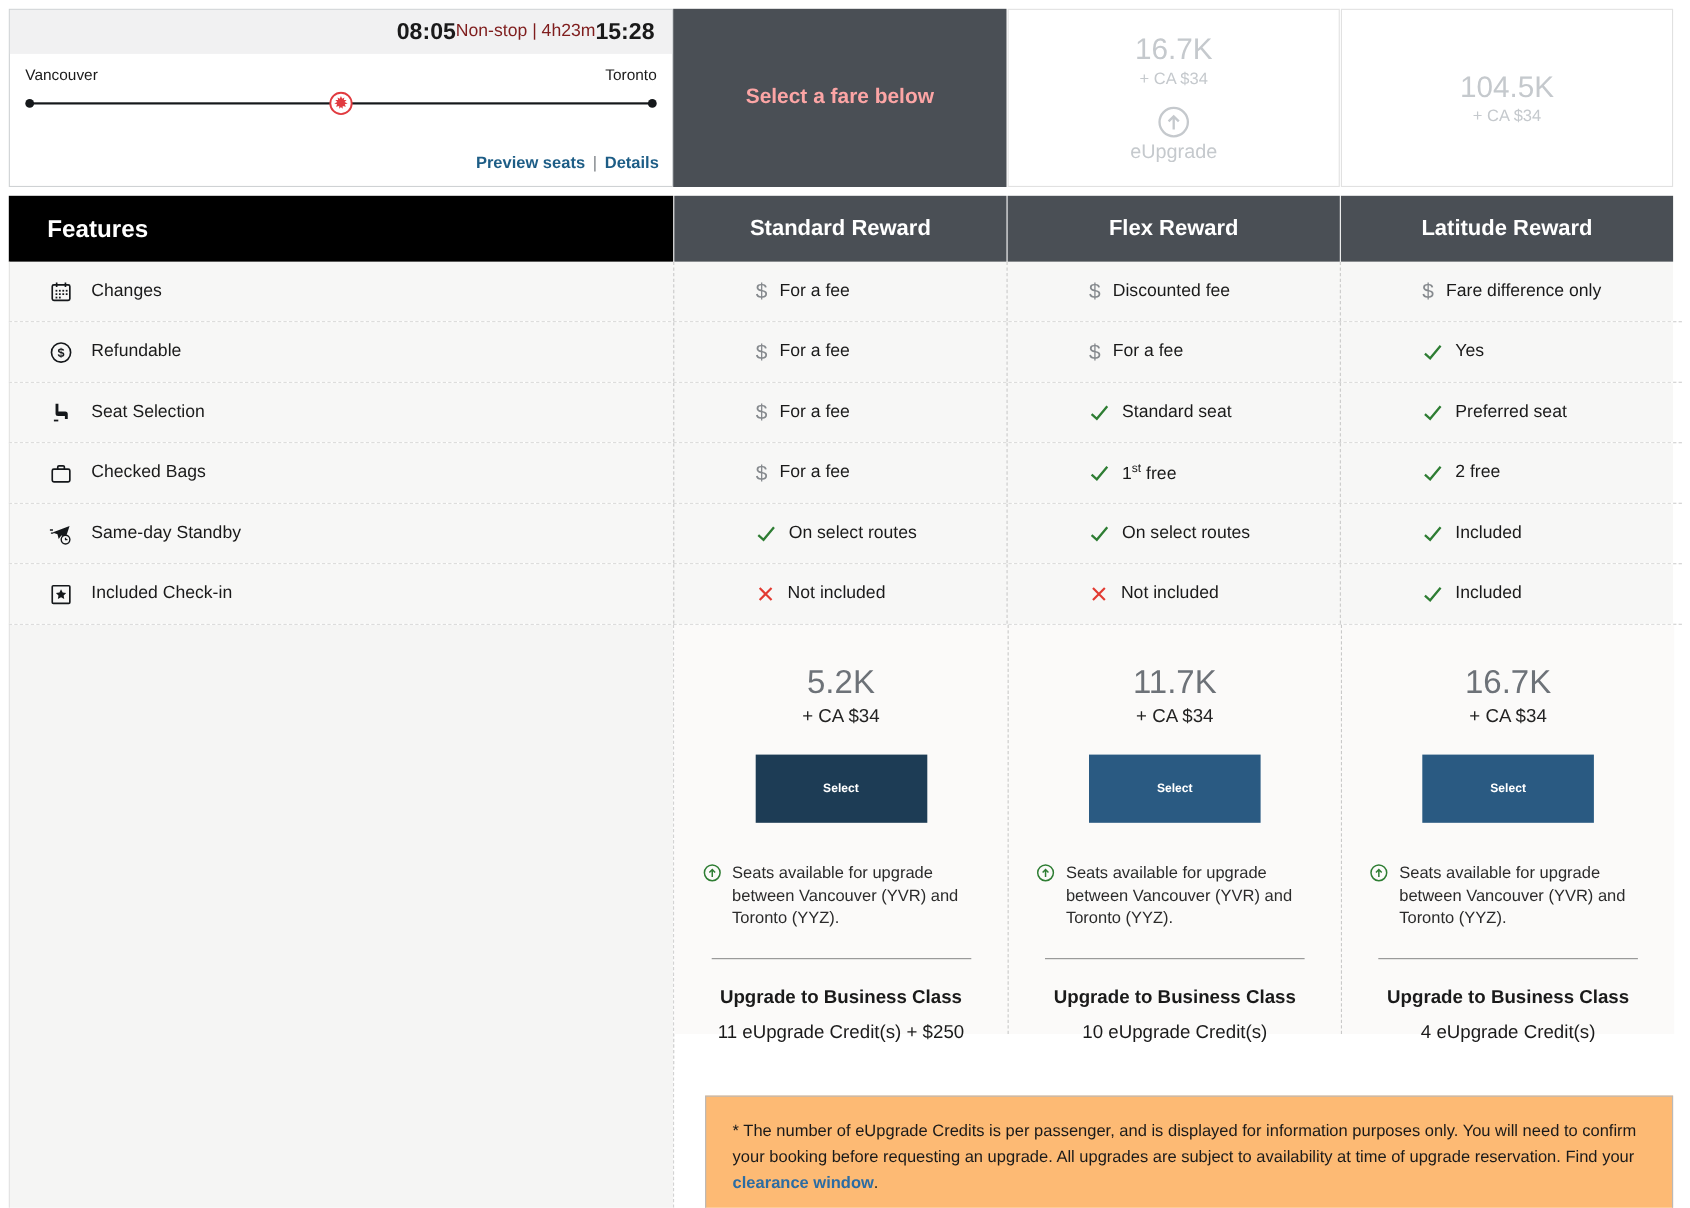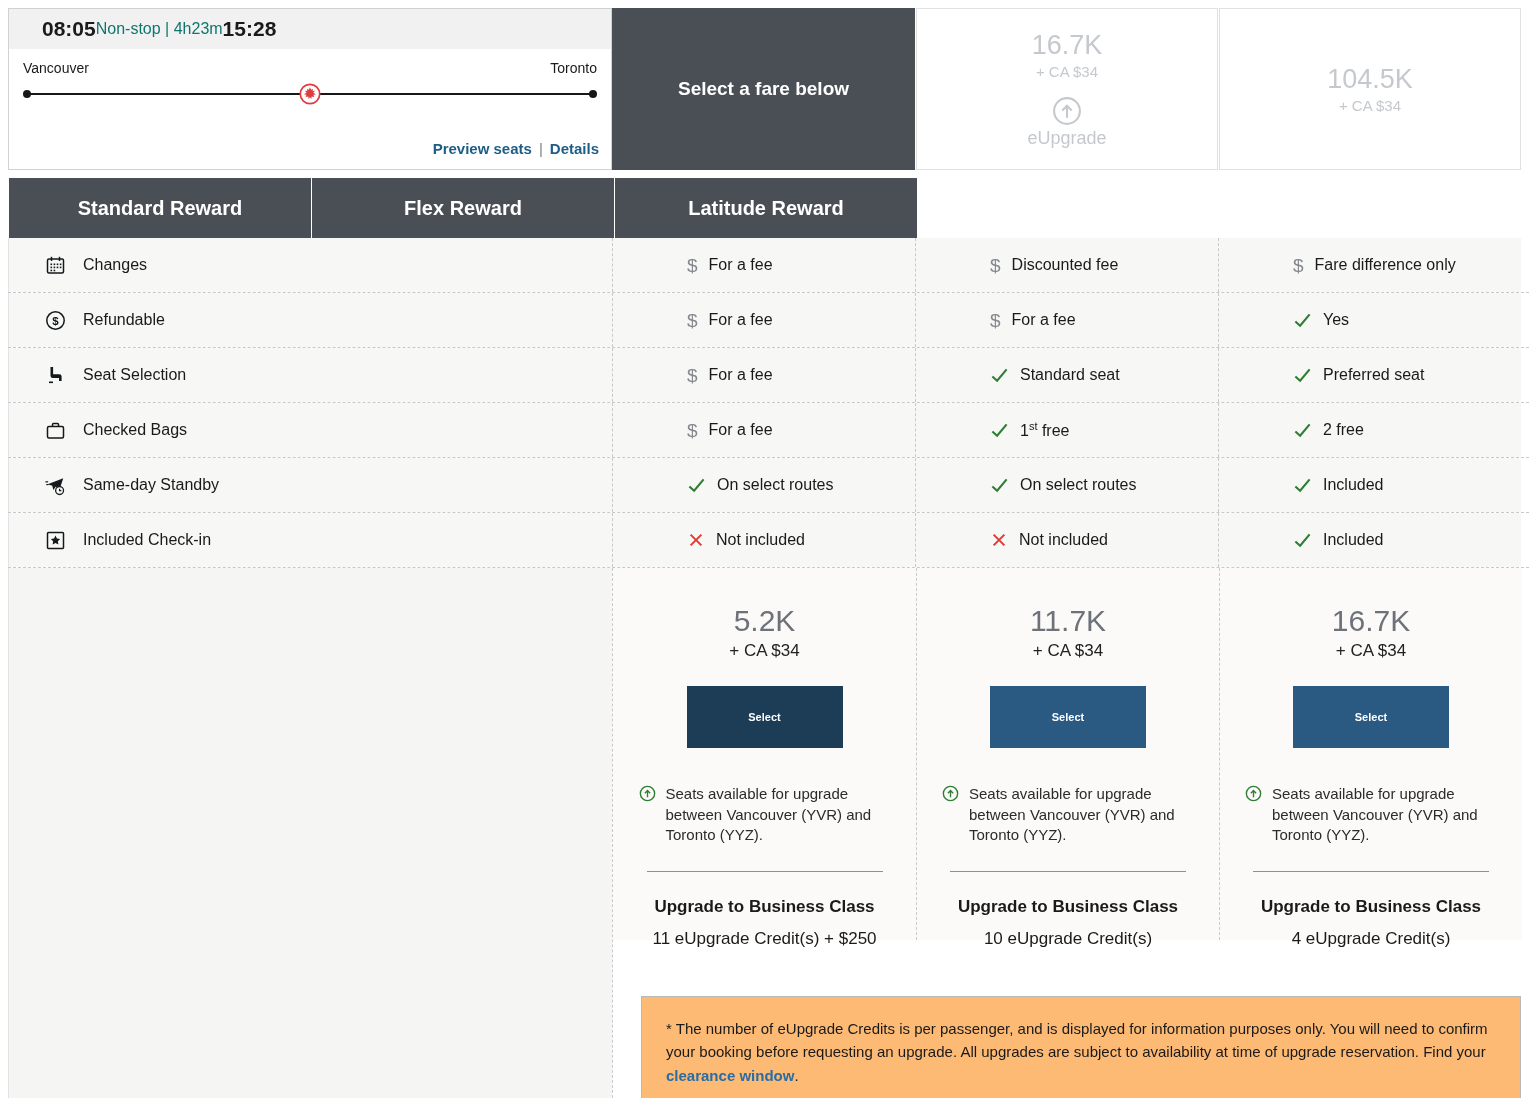--- a/index.html
+++ b/index.html
@@ -9,7 +9,7 @@
   
   .top-row { display:flex; height:162px; }
   .flight-card { width:604px; border:1px solid #cfd2d4; background:#fff; display:flex; flex-direction:column; }
-  .times-bar { display:flex; justify-content:flex-start; align-items:center; background:#f1f1f2; padding:8px 33px; }
+  .times-bar { display:flex; justify-content:flex-end; align-items:center; background:#f1f1f2; padding:8px 16px; }
   .time { font-size:21px; font-weight:bold; }
   .stops { font-size:16px; color:#0f766e; }
   .route { padding:0 14px; }

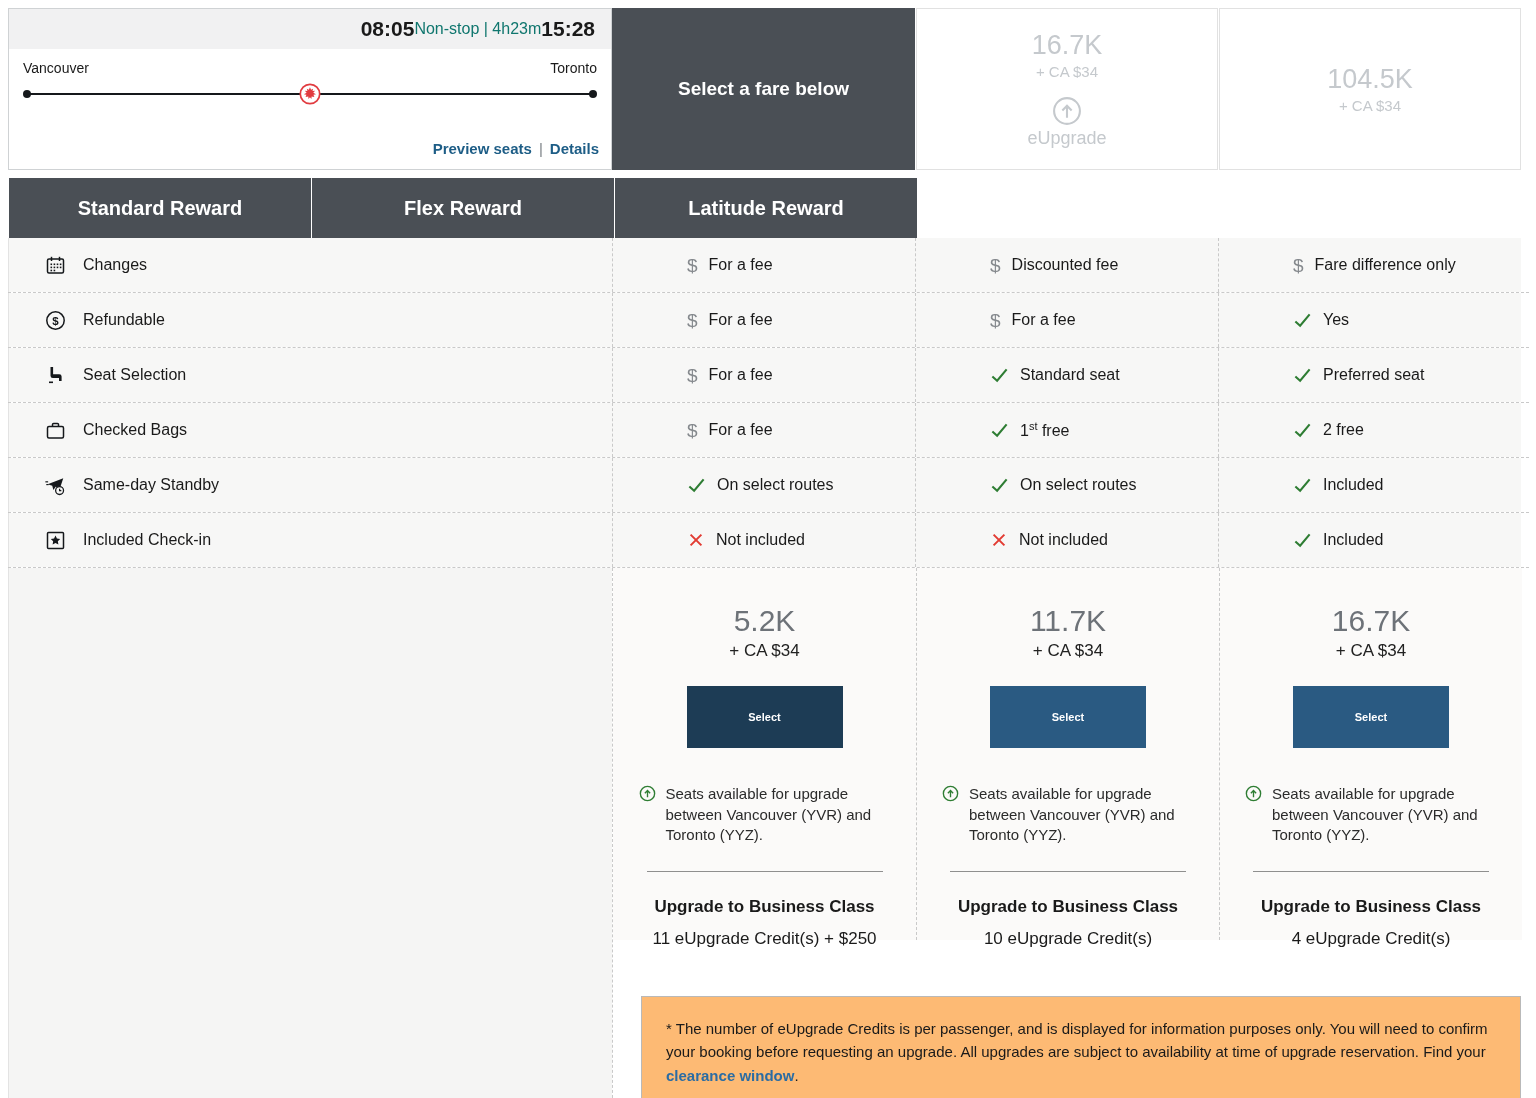--- a/index.html
+++ b/index.html
@@ -11,7 +11,7 @@
   .flight-card { width:604px; border:1px solid #cfd2d4; background:#fff; display:flex; flex-direction:column; }
   .times-bar { display:flex; justify-content:flex-end; align-items:center; background:#f1f1f2; padding:8px 16px; }
   .time { font-size:21px; font-weight:bold; }
-  .stops { font-size:16px; color:#0f766e; }
+  .stops { font-size:16px; color:#7f1d1d; }
   .route { padding:0 14px; }
   .cities { display:flex; justify-content:space-between; font-size:14px; margin-top:11px; }
   .route-line { position:relative; height:24px; margin-top:7px; }

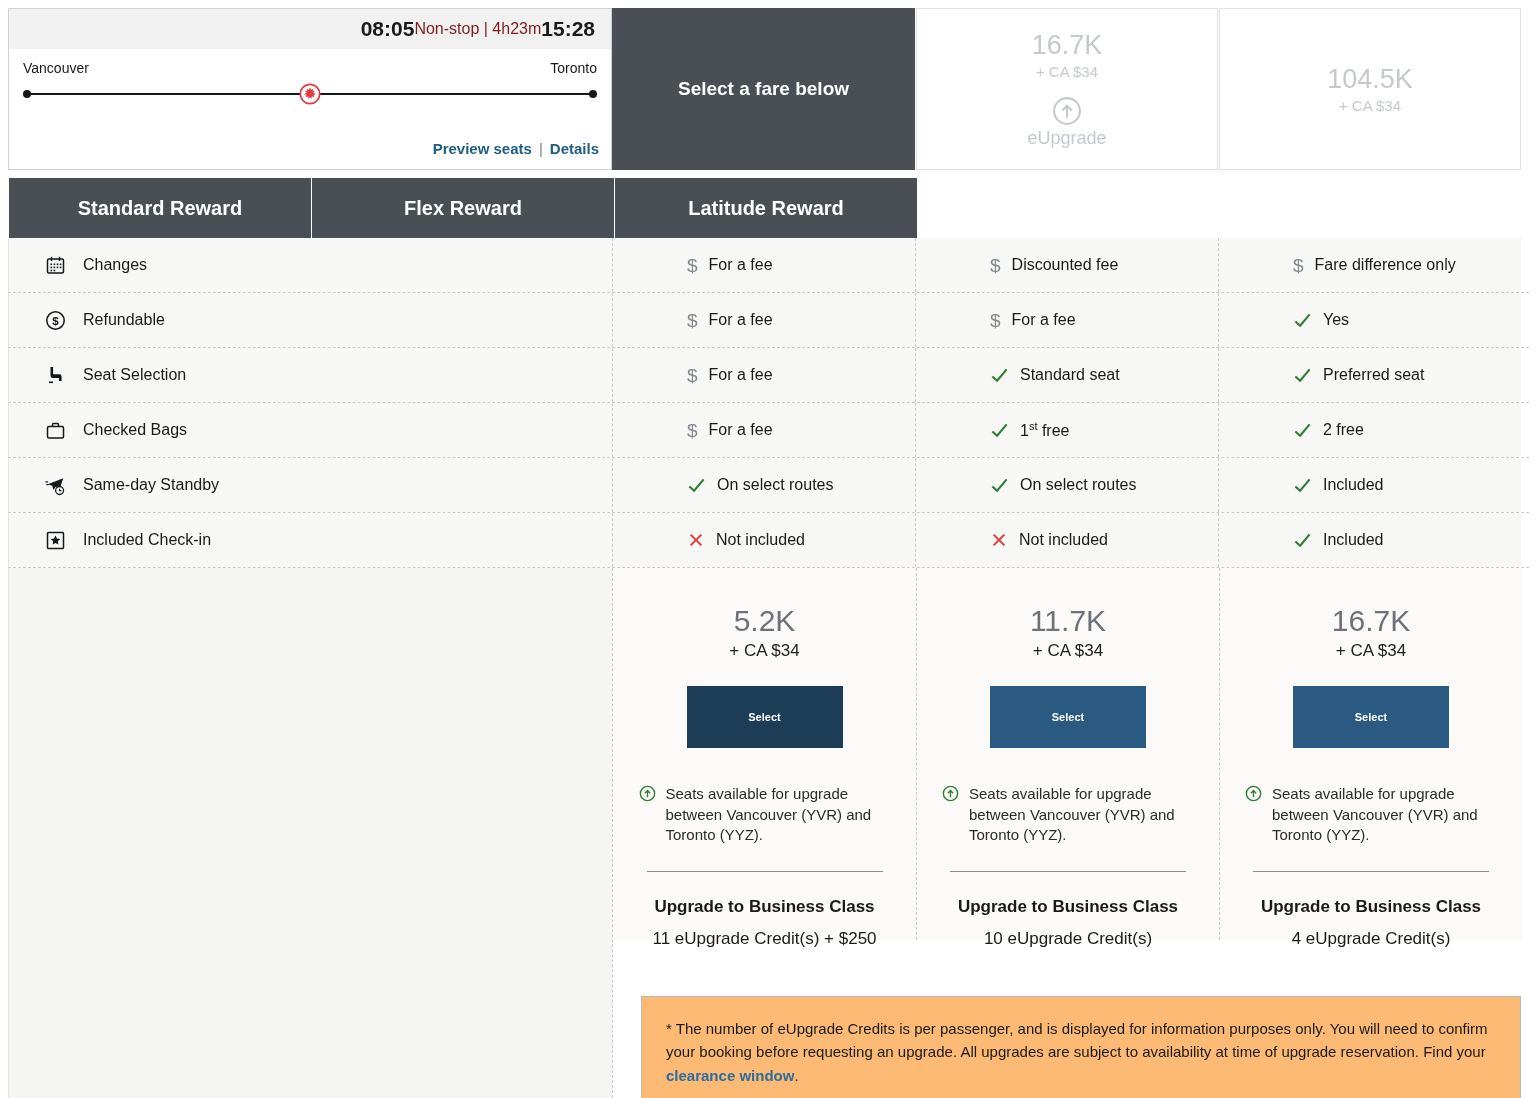--- a/index.html
+++ b/index.html
@@ -23,7 +23,7 @@
   .card-links .sep { color:#7d8287; font-weight:normal; padding:0 7px; }
   .card-links a { color:#1d5d86; text-decoration:none; cursor:pointer; }
 
-  .fare-prompt { width:303px; background:#4a4f55; color:#ffffff; font-size:19px; font-weight:bold; display:flex; align-items:center; justify-content:center; }
+  .fare-prompt { width:303px; background:#4a4f55; color:#fca5a5; font-size:19px; font-weight:bold; display:flex; align-items:center; justify-content:center; }
   .collapsed-cell { width:302px; margin-left:1px; background:#fff; border:1px solid #e1e1e1; display:flex; flex-direction:column; align-items:center; justify-content:center; color:#c5c9cd; }
   .collapsed-points { font-size:27px; }
   .collapsed-cash { font-size:15px; margin-top:2px; }

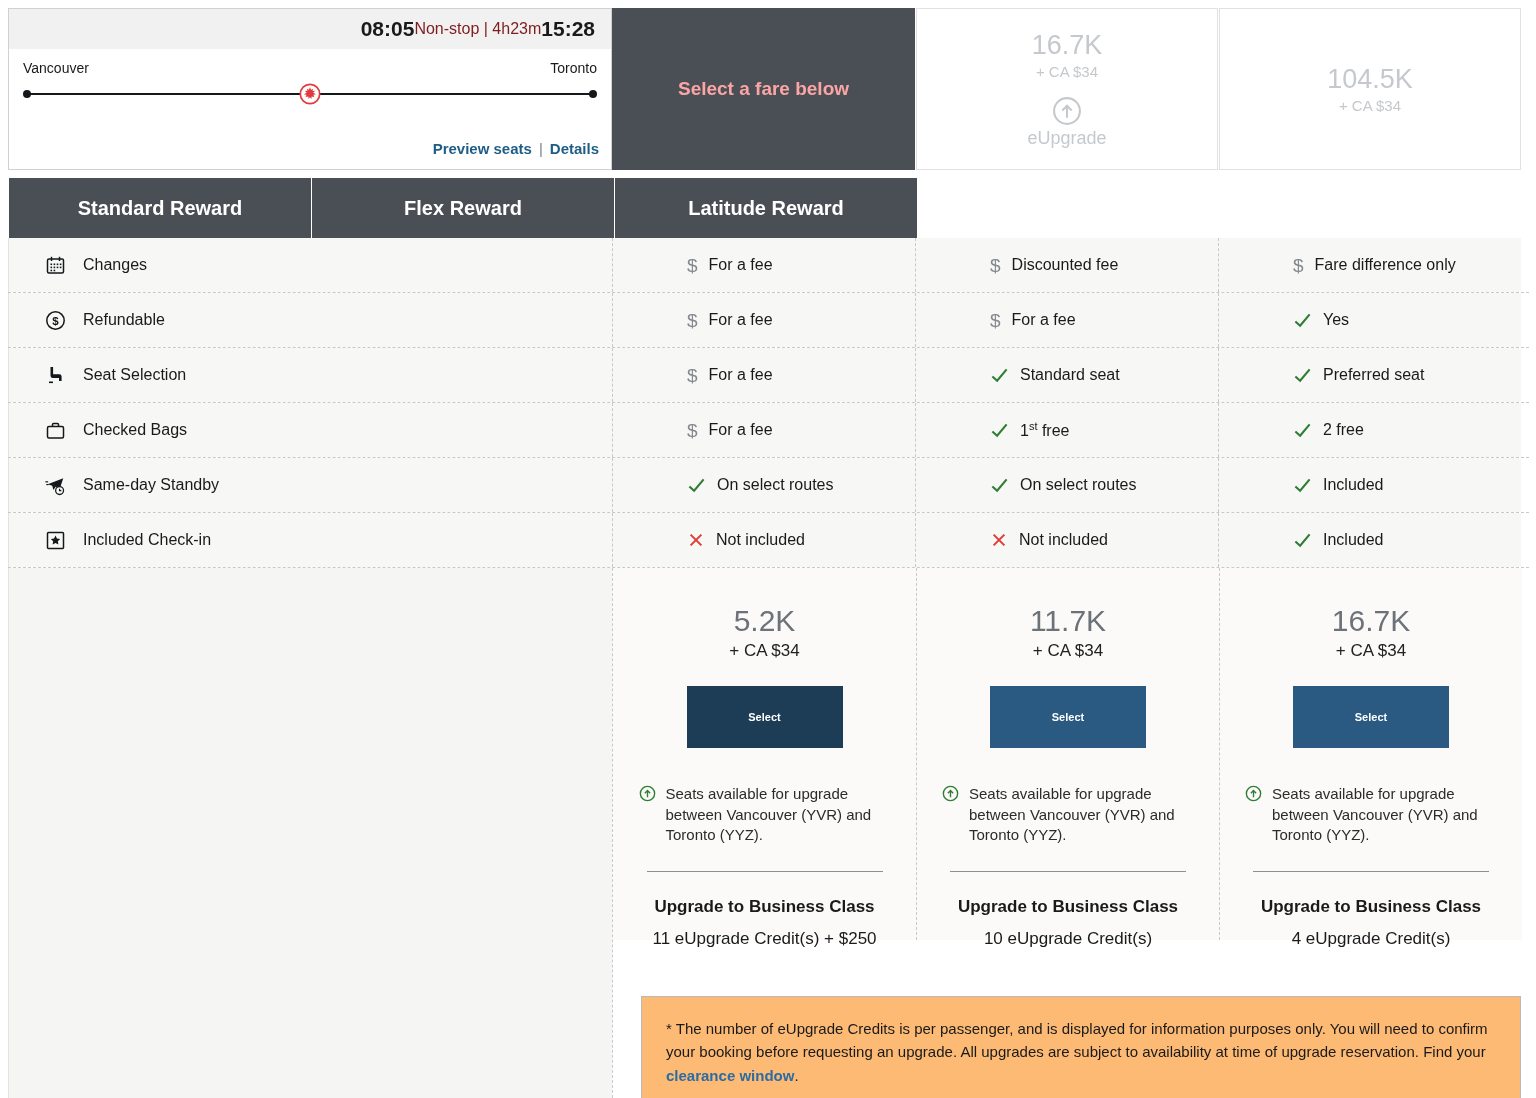--- a/index.html
+++ b/index.html
@@ -127,6 +127,9 @@
   </div>
 
   <div class="header-row">
+    <div class="hdr-features">
+      <span>Features</span>
+    </div>
     <div class="hdr-fare">
         <span>Standard Reward</span>
       </div>

